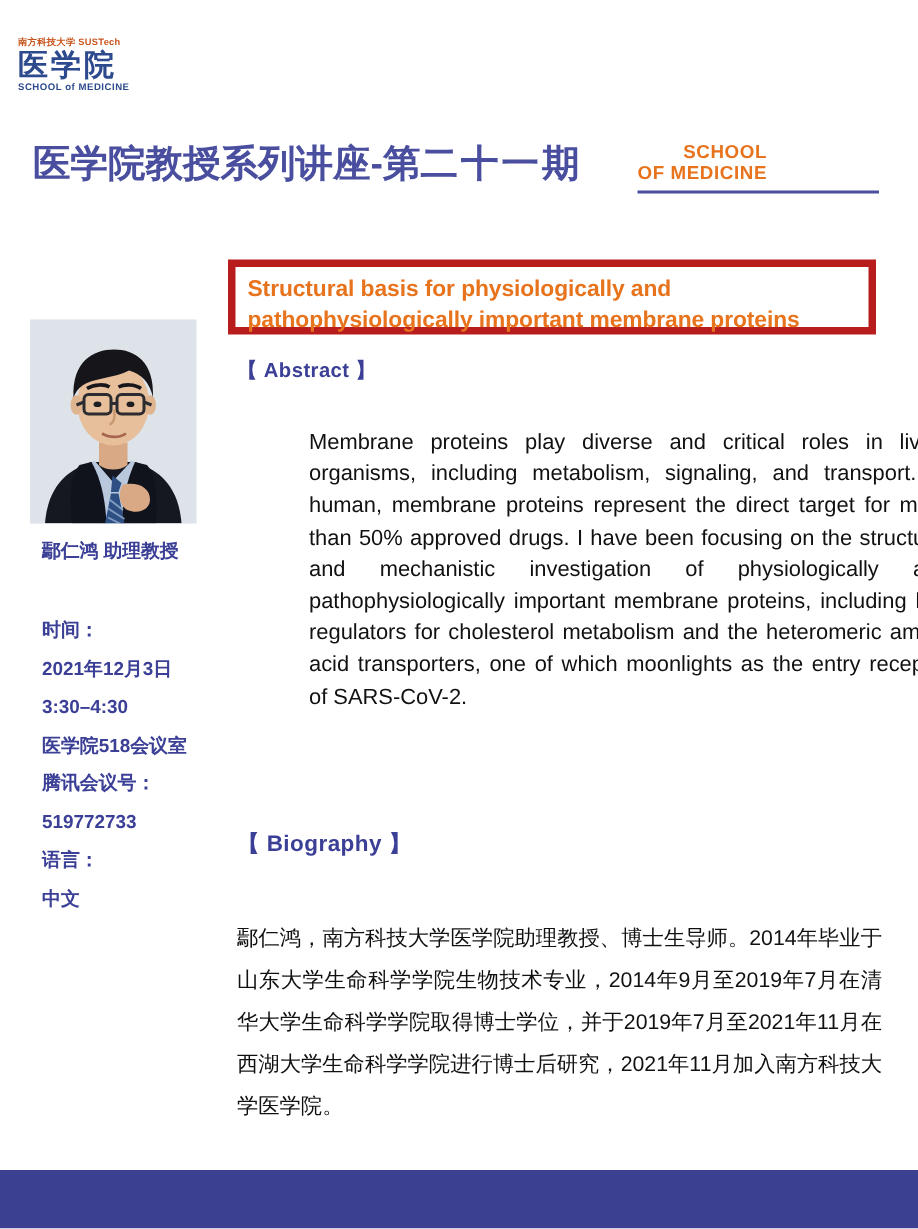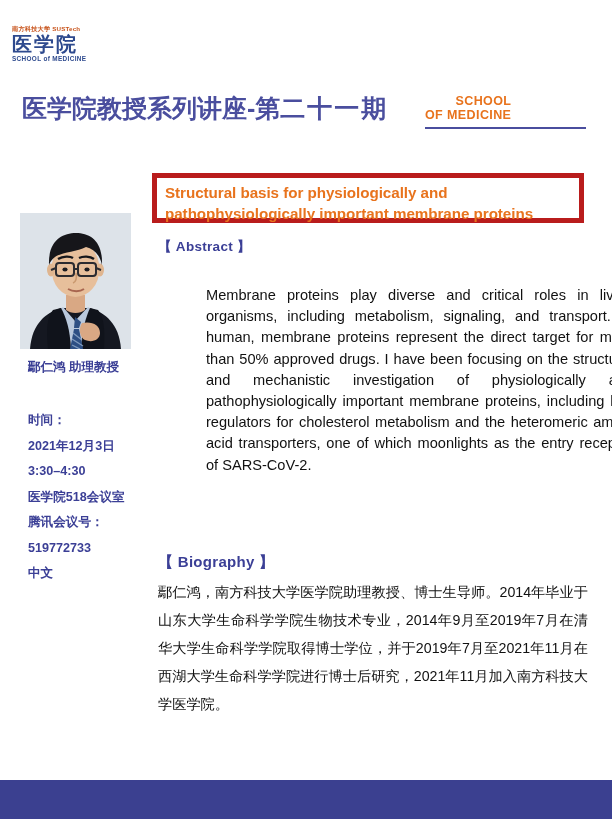--- a/index.html
+++ b/index.html
@@ -284,6 +284,7 @@
   <div>医学院518会议室</div>
   <div>腾讯会议号：</div>
   <div>519772733</div>
+  <div>语言：</div>
   <div>中文</div>
 </div>
 

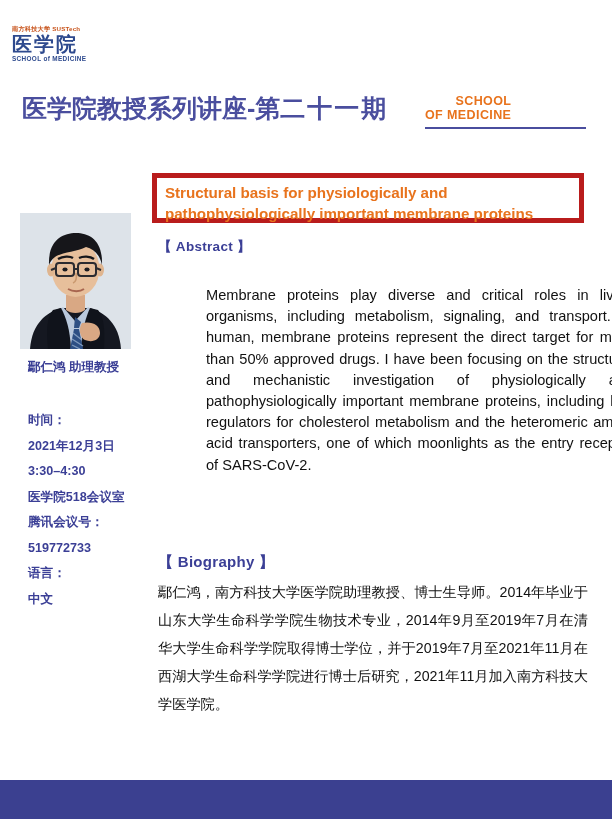--- a/index.html
+++ b/index.html
@@ -182,7 +182,7 @@
   .bio-body {
     position: absolute;
     left: 158px;
-    top: 578px;
+    top: 612px;
     width: 430px;
     font-size: 14.2px;
     line-height: 28px;

